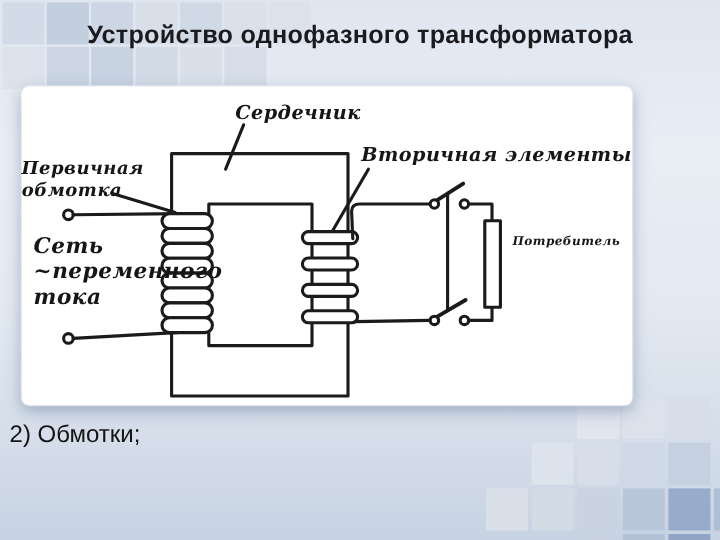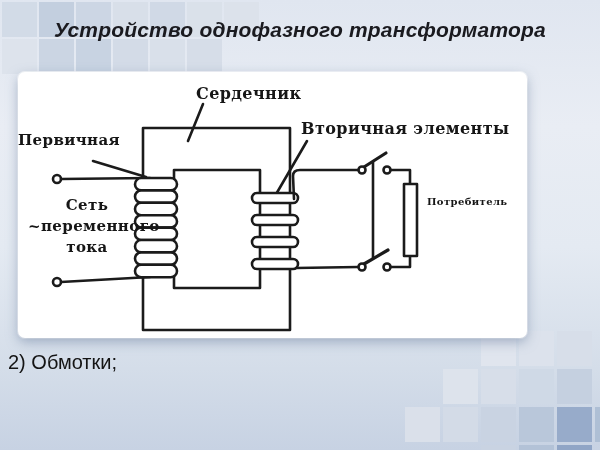--- a/index.html
+++ b/index.html
@@ -11,7 +11,7 @@
   .tile{position:absolute;width:35px;height:35px;}
   .title{
     position:absolute;left:0;top:18px;width:600px;margin:0;text-align:center;
-    font-size:21px;font-weight:bold;font-style:italic;color:#1a1a1f;letter-spacing:.2px;
+    font-size:21px;font-weight:bold;color:#1a1a1f;letter-spacing:.2px;
   }
   .panel{
     position:absolute;left:18px;top:72px;width:509px;height:266px;

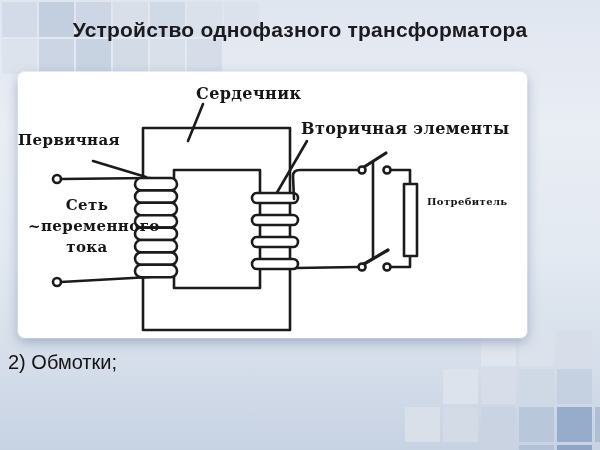--- a/index.html
+++ b/index.html
@@ -20,7 +20,7 @@
   }
   .diagram{position:absolute;left:0;top:0;width:600px;height:450px;pointer-events:none;}
   .hand{
-    position:absolute;font-family:"DejaVu Serif",serif;font-weight:bold;
+    position:absolute;font-family:"DejaVu Serif",serif;font-style:italic;font-weight:bold;
     color:#161616;white-space:nowrap;letter-spacing:.4px;
   }
   .hand .ln{display:block;}

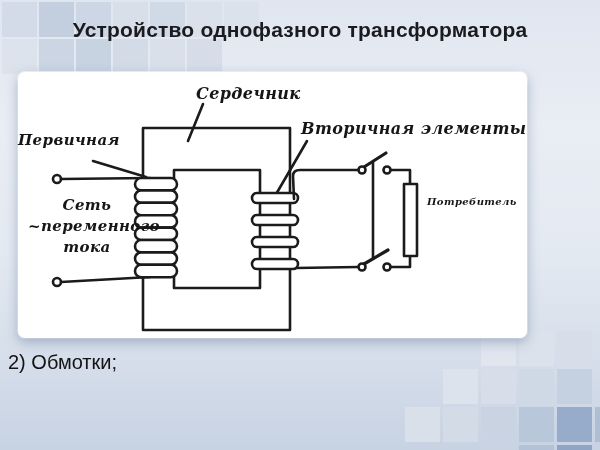--- a/index.html
+++ b/index.html
@@ -127,6 +127,7 @@
 
   <div class="hand" style="left:18px;top:131px;width:84px;text-align:center;font-size:15px;line-height:18px">
     <span class="ln">Первичная</span>
+    <span class="ln">обмотка</span>
   </div>
 
   <div class="hand" style="left:28px;top:195px;width:118px;text-align:center;font-size:15px;line-height:21px">

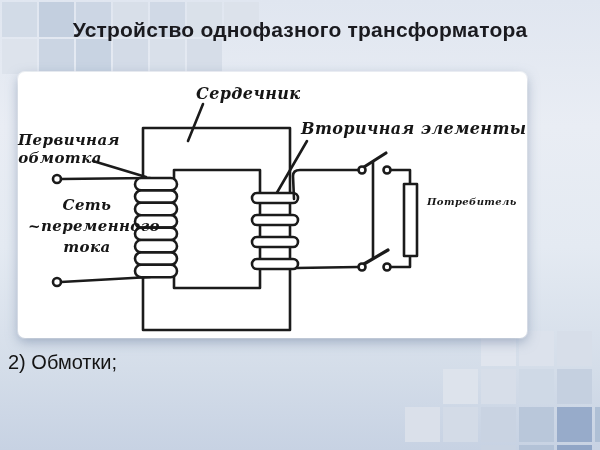--- a/index.html
+++ b/index.html
@@ -130,7 +130,7 @@
     <span class="ln">обмотка</span>
   </div>
 
-  <div class="hand" style="left:28px;top:195px;width:118px;text-align:center;font-size:15px;line-height:21px">
+  <div class="hand" style="left:28px;top:195px;width:118px;font-size:18px;line-height:21px">
     <span class="ln">Сеть</span>
     <span class="ln">~переменного</span>
     <span class="ln">тока</span>

